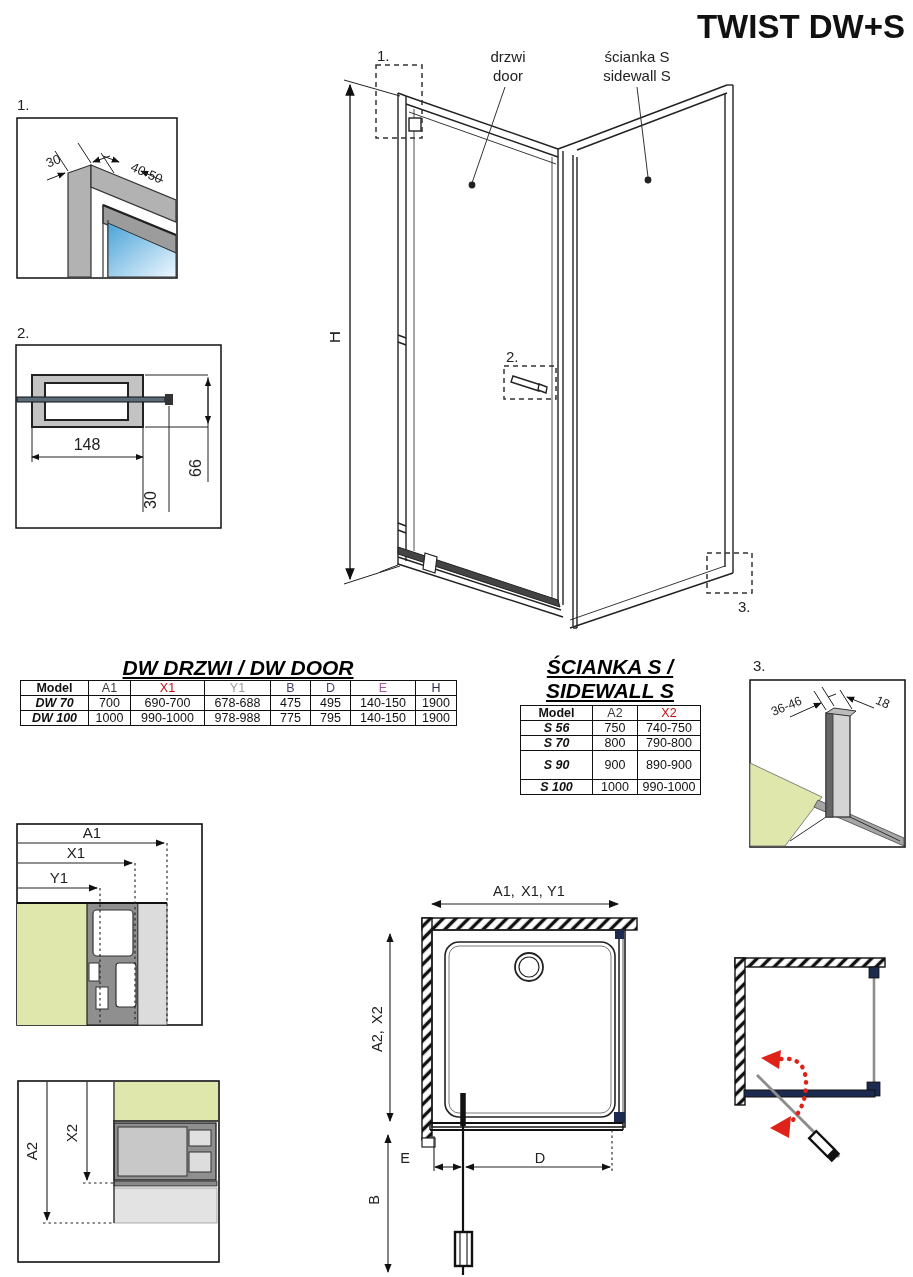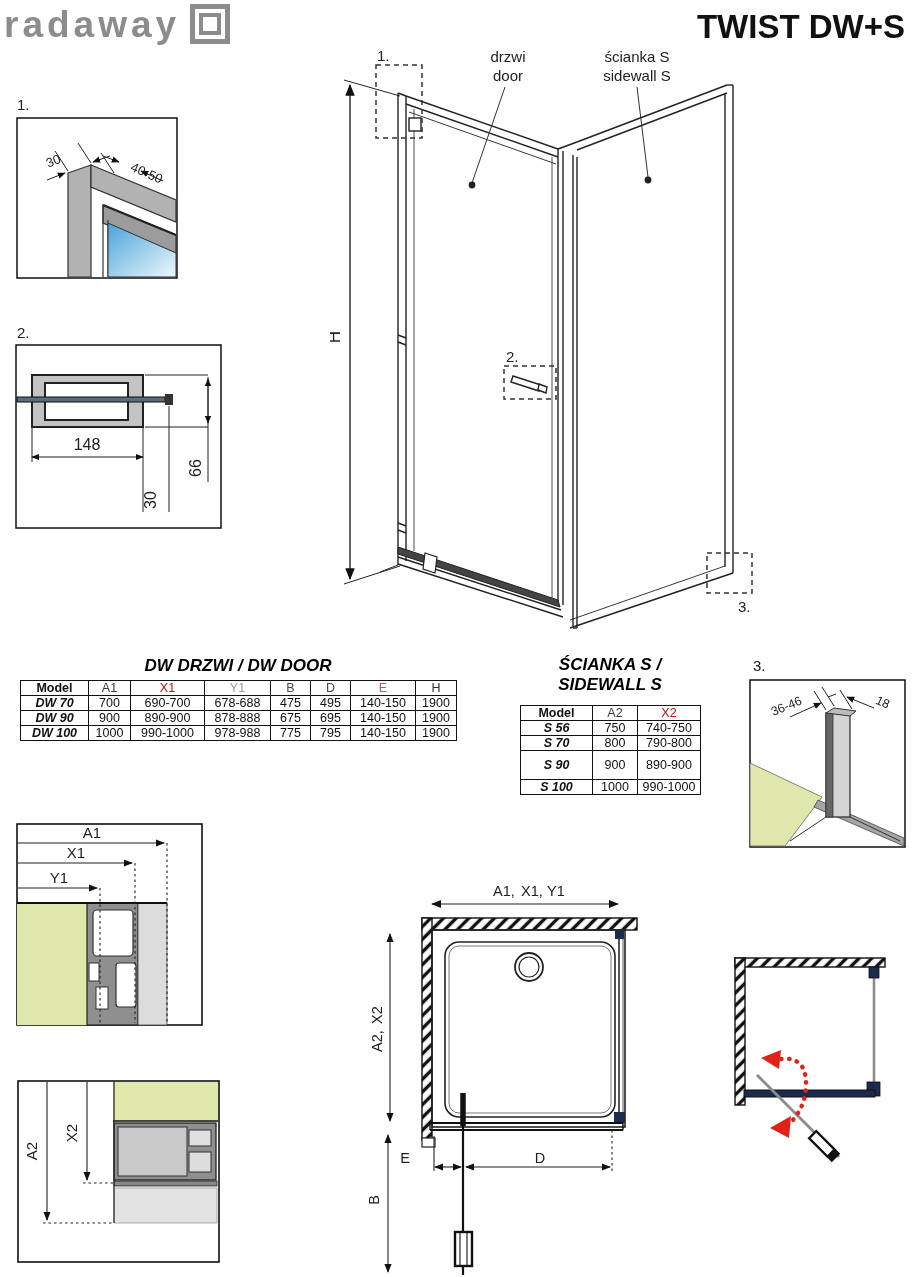--- a/index.html
+++ b/index.html
@@ -36,12 +36,6 @@
 
 <div id="page">
 
-  <div class="abs" style="left:4px;top:4px;display:flex;align-items:center;">
-    <div id="logo-text">radaway</div>
-    <div id="logo-sq-outer" style="margin-left:10px;">
-      <div id="logo-sq-inner"></div>
-    </div>
-  </div>
   <div id="doc-title" class="abs" style="right:8px;top:8px;">TWIST DW+S</div>
 
   <svg class="abs" style="left:330px;top:45px;" width="430" height="600" viewBox="0 0 430 600">

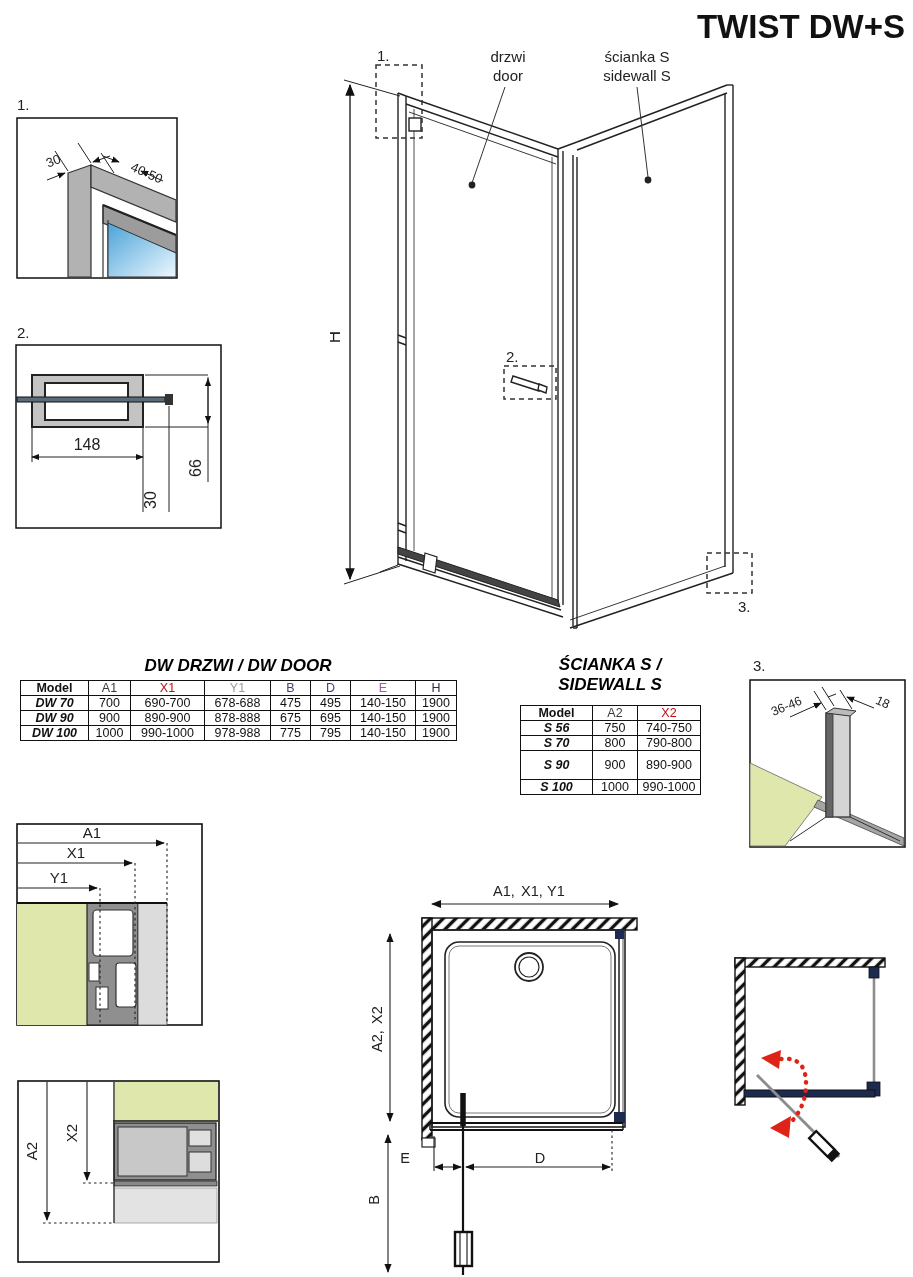--- a/index.html
+++ b/index.html
@@ -13,7 +13,7 @@
   
   #doc-title{font-size:33px;font-weight:bold;color:#111;}
   
-  .tbl-title{font-size:17px;font-weight:bold;font-style:italic;text-align:center;color:#000;}
+  .tbl-title{font-size:21px;font-weight:bold;font-style:italic;text-align:center;color:#000;text-decoration:underline;}
   table{border-collapse:collapse;table-layout:fixed;padding-left:22px;}
   td,th{border:1.8px solid #111;text-align:center;vertical-align:middle;
         font-size:12.5px;padding:0;height:12px;overflow:hidden;white-space:nowrap;}

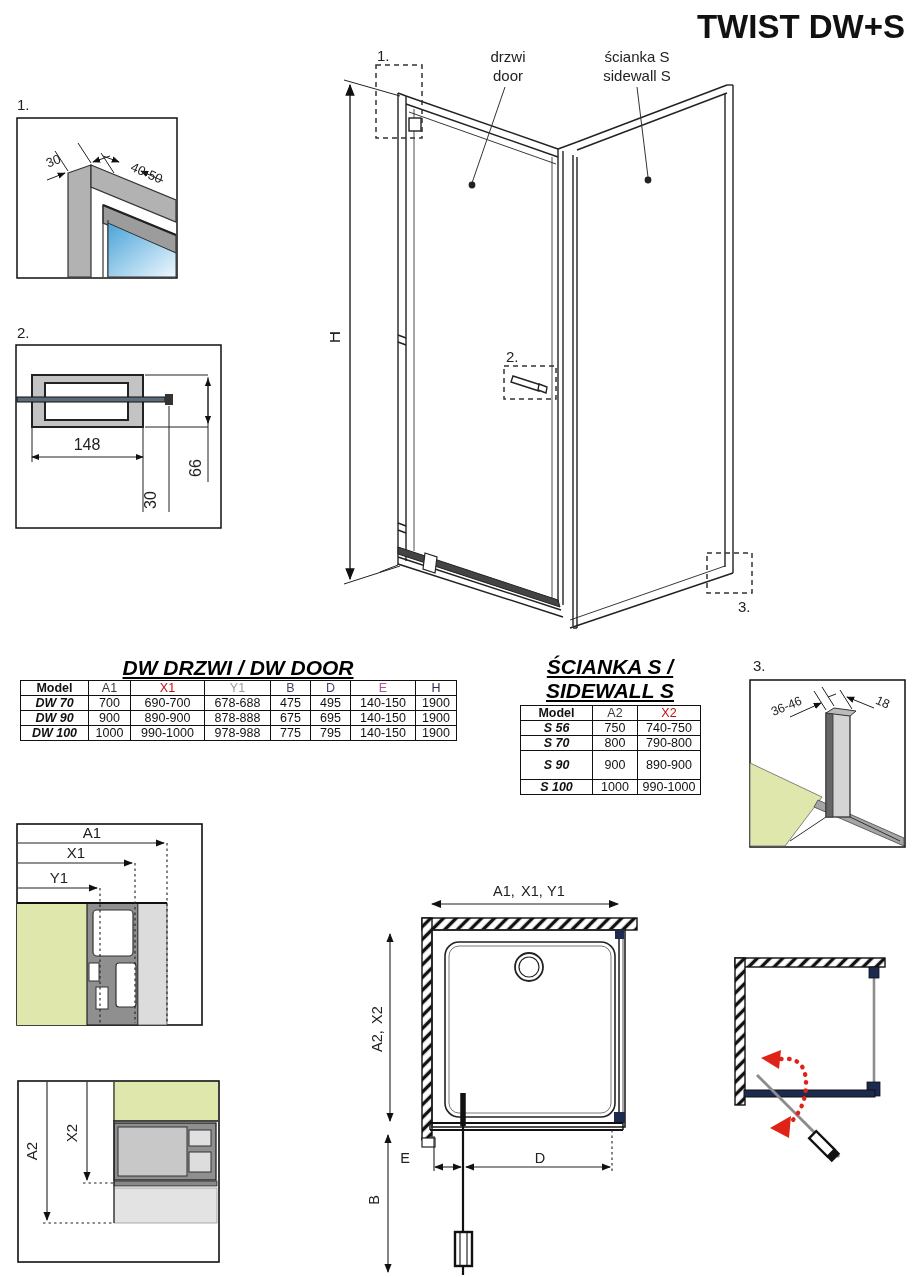--- a/index.html
+++ b/index.html
@@ -217,16 +217,6 @@
           <td>1900</td>
     </tr>
     <tr>
-      <td class="model">DW 90</td>
-          <td>900</td>
-      <td>890-900</td>
-          <td>878-888</td>
-      <td>675</td>
-          <td>695</td>
-      <td>140-150</td>
-          <td>1900</td>
-    </tr>
-    <tr>
       <td class="model">DW 100</td>
           <td>1000</td>
       <td>990-1000</td>

